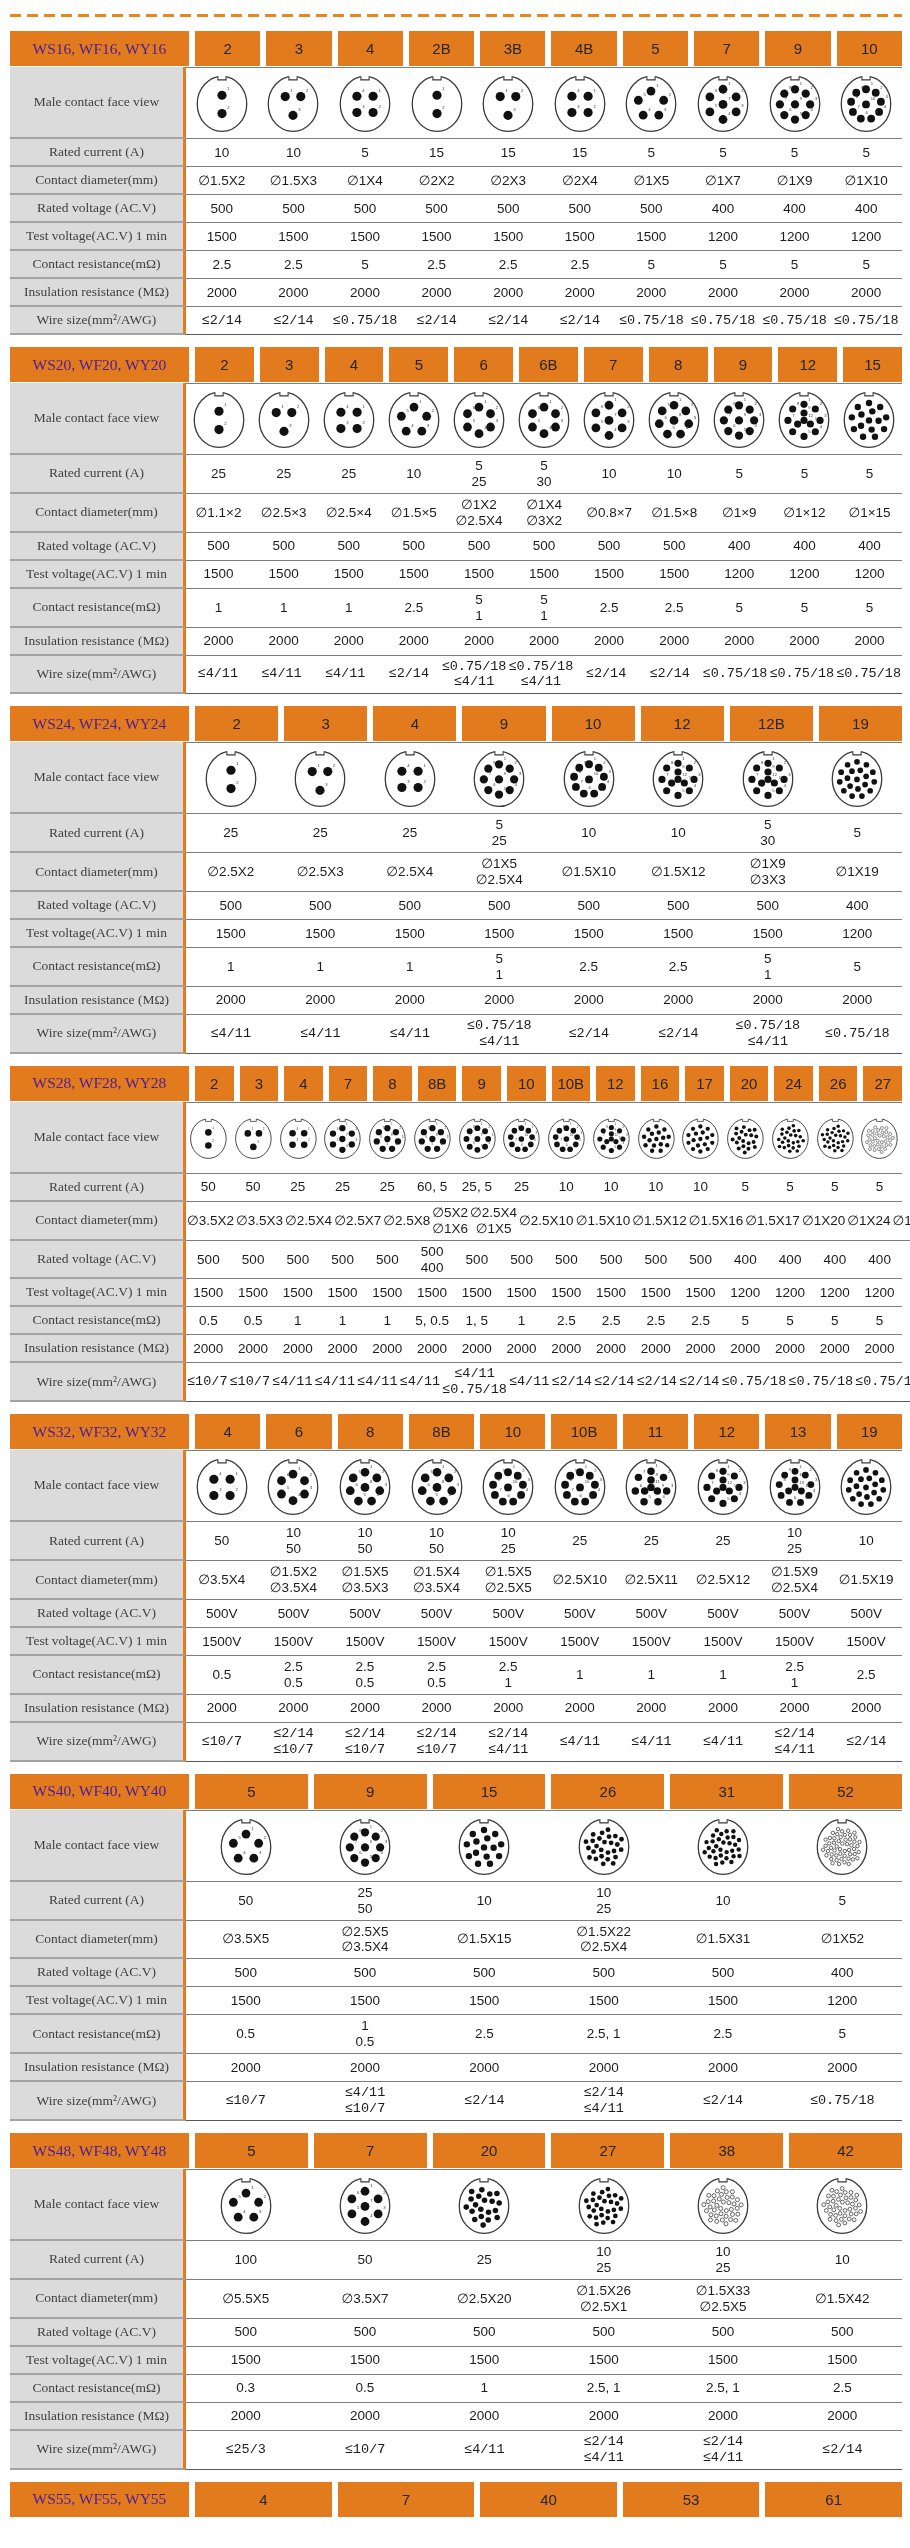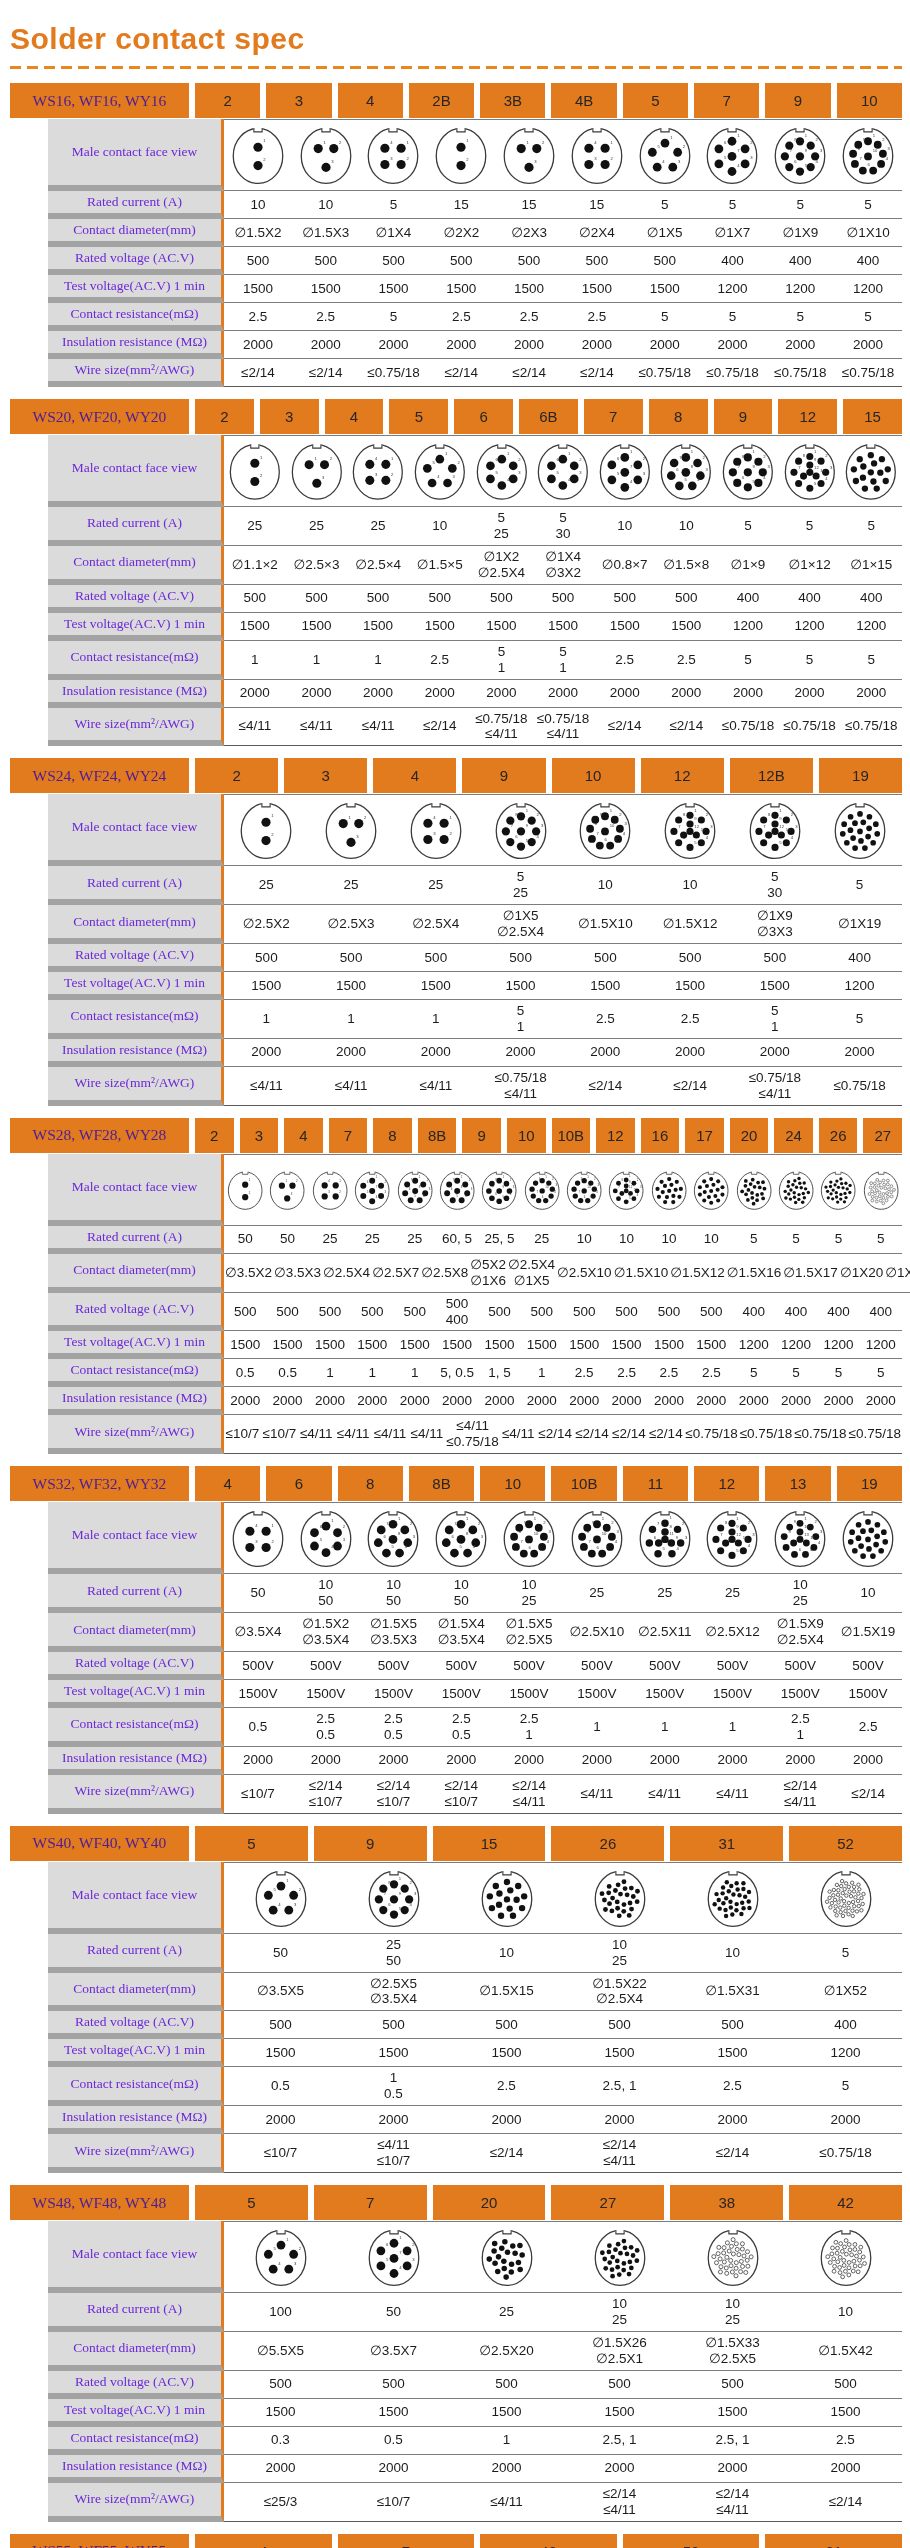--- a/index.html
+++ b/index.html
@@ -25,7 +25,6 @@
 <body>
 
 <div class="page">
-  <div class="title">Solder contact spec</div>
   <div class="dashline"></div>
   <div id="sections">
       <div class="section">

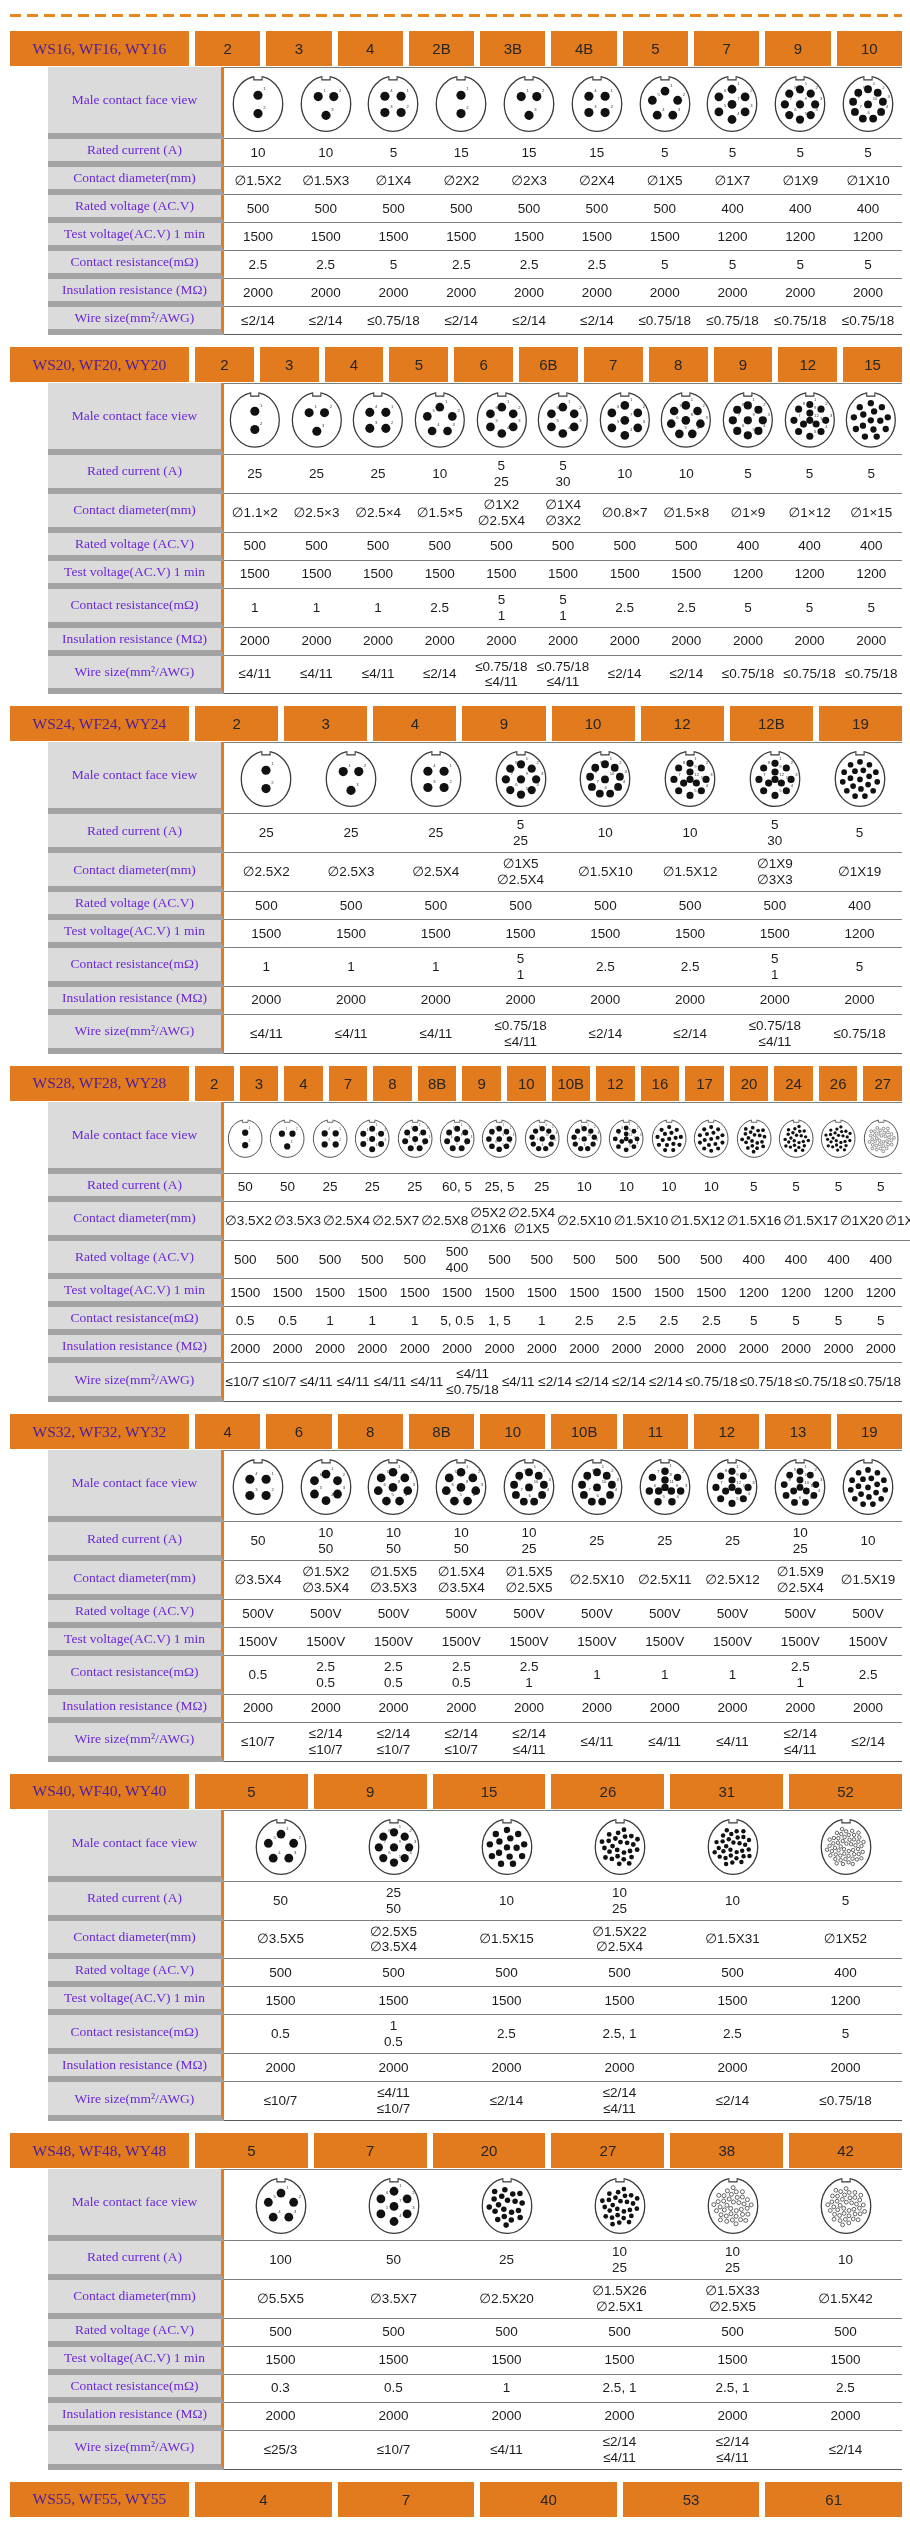--- a/index.html
+++ b/index.html
@@ -9,7 +9,7 @@
   .dashline{height:3px;margin:0 0 14px 0;background:repeating-linear-gradient(90deg,#E8861F 0 11px,transparent 11px 17px);}
   .section{margin:0 0 12px 0;width:892px;}
   .row{display:flex;align-items:stretch;}
-  .label{width:176px;flex:0 0 176px;background:#DBDBDB;border-right:3px solid #E27A1E;border-bottom:6px solid #a3a3a3;display:flex;align-items:center;justify-content:center;text-align:center;font-family:"Liberation Serif",serif;font-size:13.5px;color:#6d28d9;padding:2px 4px;box-sizing:border-box;margin-left:38px;}
+  .label{width:176px;flex:0 0 176px;background:#DBDBDB;border-right:3px solid #E27A1E;border-bottom:2px solid #a3a3a3;display:flex;align-items:center;justify-content:center;text-align:center;font-family:"Liberation Serif",serif;font-size:13.5px;color:#404040;padding:2px 4px;box-sizing:border-box;}
   .hrow{margin-bottom:1px;}
   .hrow .hlabel{width:179px;flex:0 0 179px;background:#E27A1E;border:none;color:#4c1d95;font-family:"Liberation Serif",serif;font-size:15.5px;display:flex;align-items:center;justify-content:center;min-height:35px;margin-right:6px;}
   .hcells{flex:1;display:flex;gap:6px;}

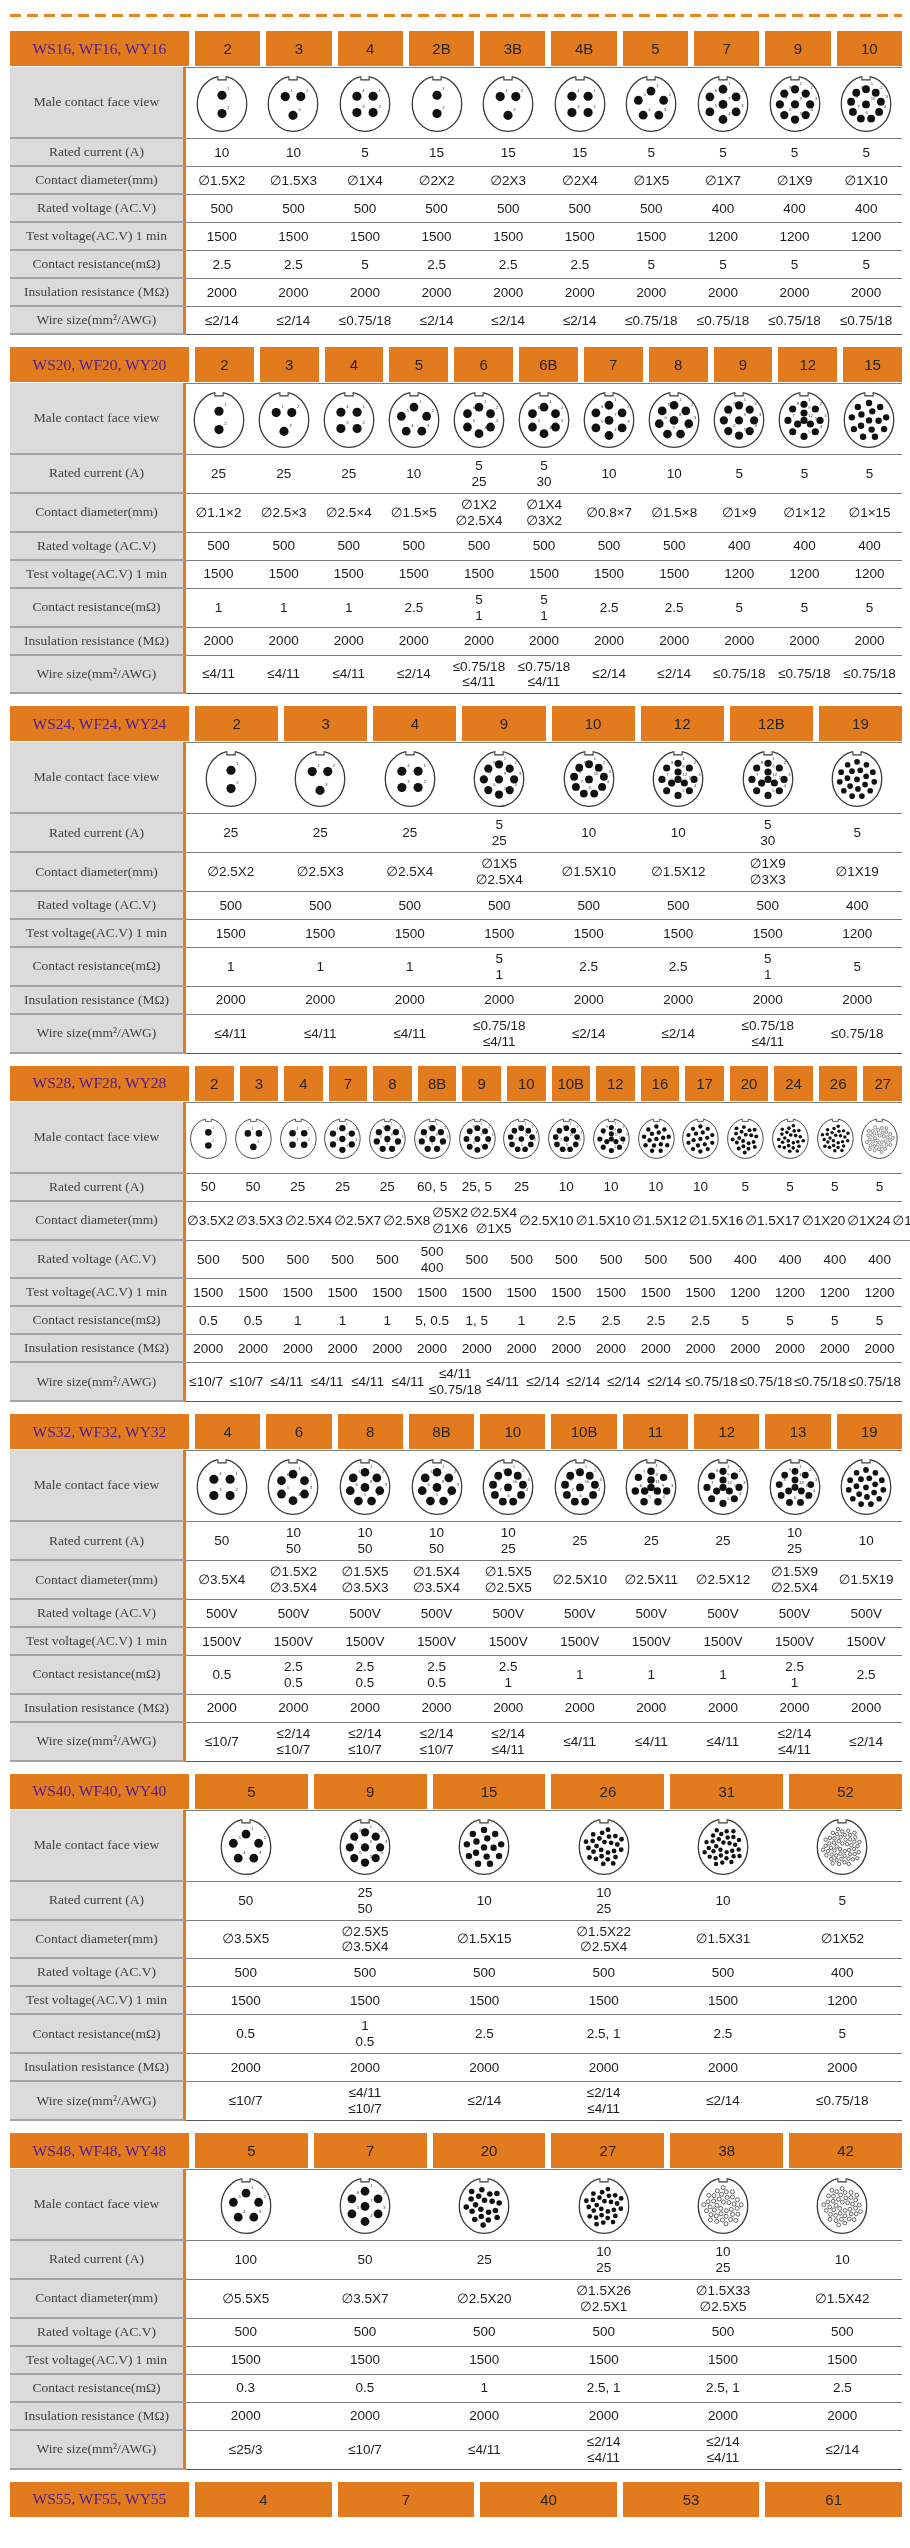--- a/index.html
+++ b/index.html
@@ -16,7 +16,7 @@
   .hcell{flex:1;background:#E27A1E;color:#262626;font-size:15px;display:flex;align-items:center;justify-content:center;min-height:35px;}
   .vals{flex:1;display:flex;border-bottom:1px solid #7d7d7d;background:#ffffff;}
   .facerow .vals{border-top:1px solid #7d7d7d;}
-  .lastrow .vals{border-bottom:1.5px solid #5a5a5a;}
+  .lastrow .vals{border-bottom:1.5px solid #5a5a5a;font-family:Liberation Mono, monospace;}
   .cell{flex:1;display:flex;align-items:center;justify-content:center;text-align:center;white-space:pre-line;font-size:13.5px;line-height:1.18;padding:3px 1px;min-height:27px;box-sizing:border-box;}
   .facecell{min-height:64px;padding:2px 0;}
   .facecell svg{display:block;max-width:100%;}

